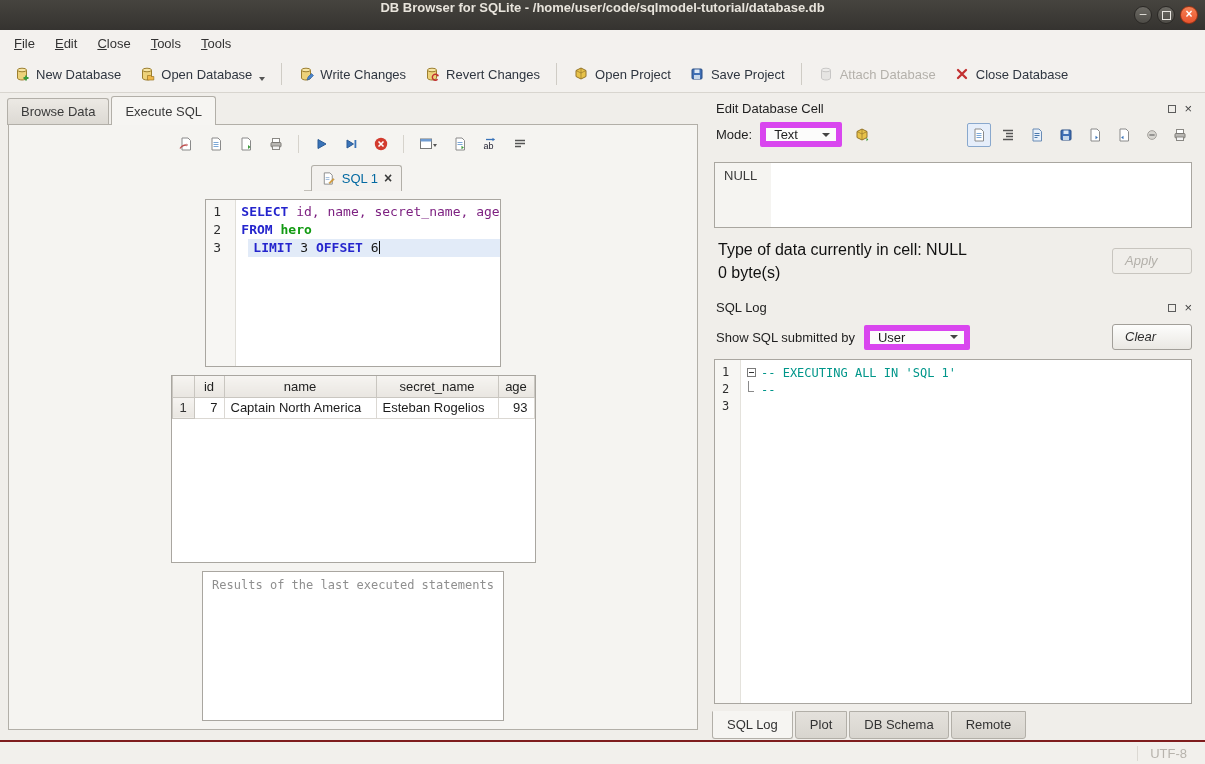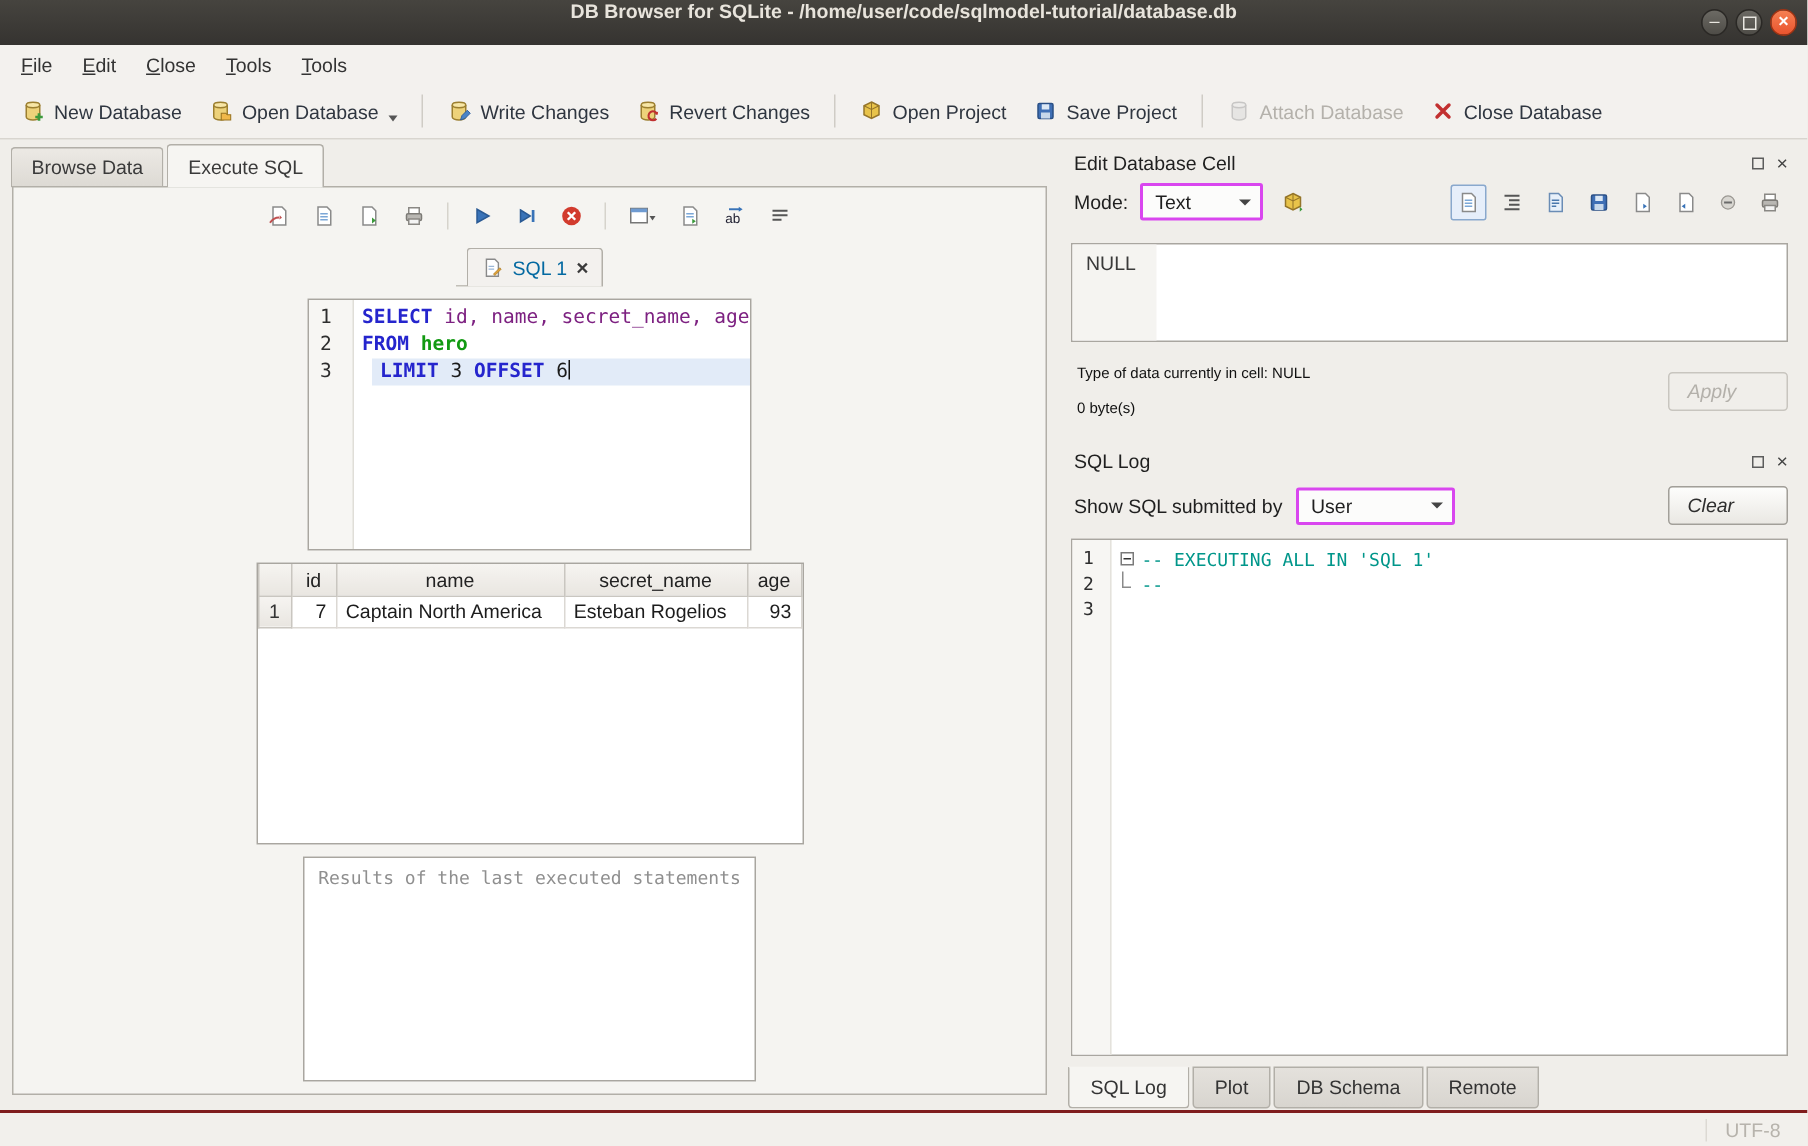--- a/index.html
+++ b/index.html
@@ -78,7 +78,7 @@
 
   .cell-controls { display:flex; align-items:center; gap:8px; padding:2px 2px 4px 4px; }
   .label13 { font-size:13px; color:#1f1f1f; }
-  .combo { display:inline-flex; align-items:center; justify-content:space-between; background:#fcfcfb; border:2px solid #d946ef; border-radius:2px; padding:0 6px 0 8px; font-size:13px; color:#1f1f1f; height:25px; }
+  .combo { display:inline-flex; align-items:center; justify-content:space-between; background:#fcfcfb; border:6px solid #d946ef; border-radius:2px; padding:0 6px 0 8px; font-size:13px; color:#1f1f1f; height:25px; }
   .combo .caret { width:0; height:0; border-left:4px solid transparent; border-right:4px solid transparent; border-top:4.5px solid #444; margin-left:10px; }
   .icon-group { margin-left:auto; display:flex; gap:5px; align-items:center; }
 

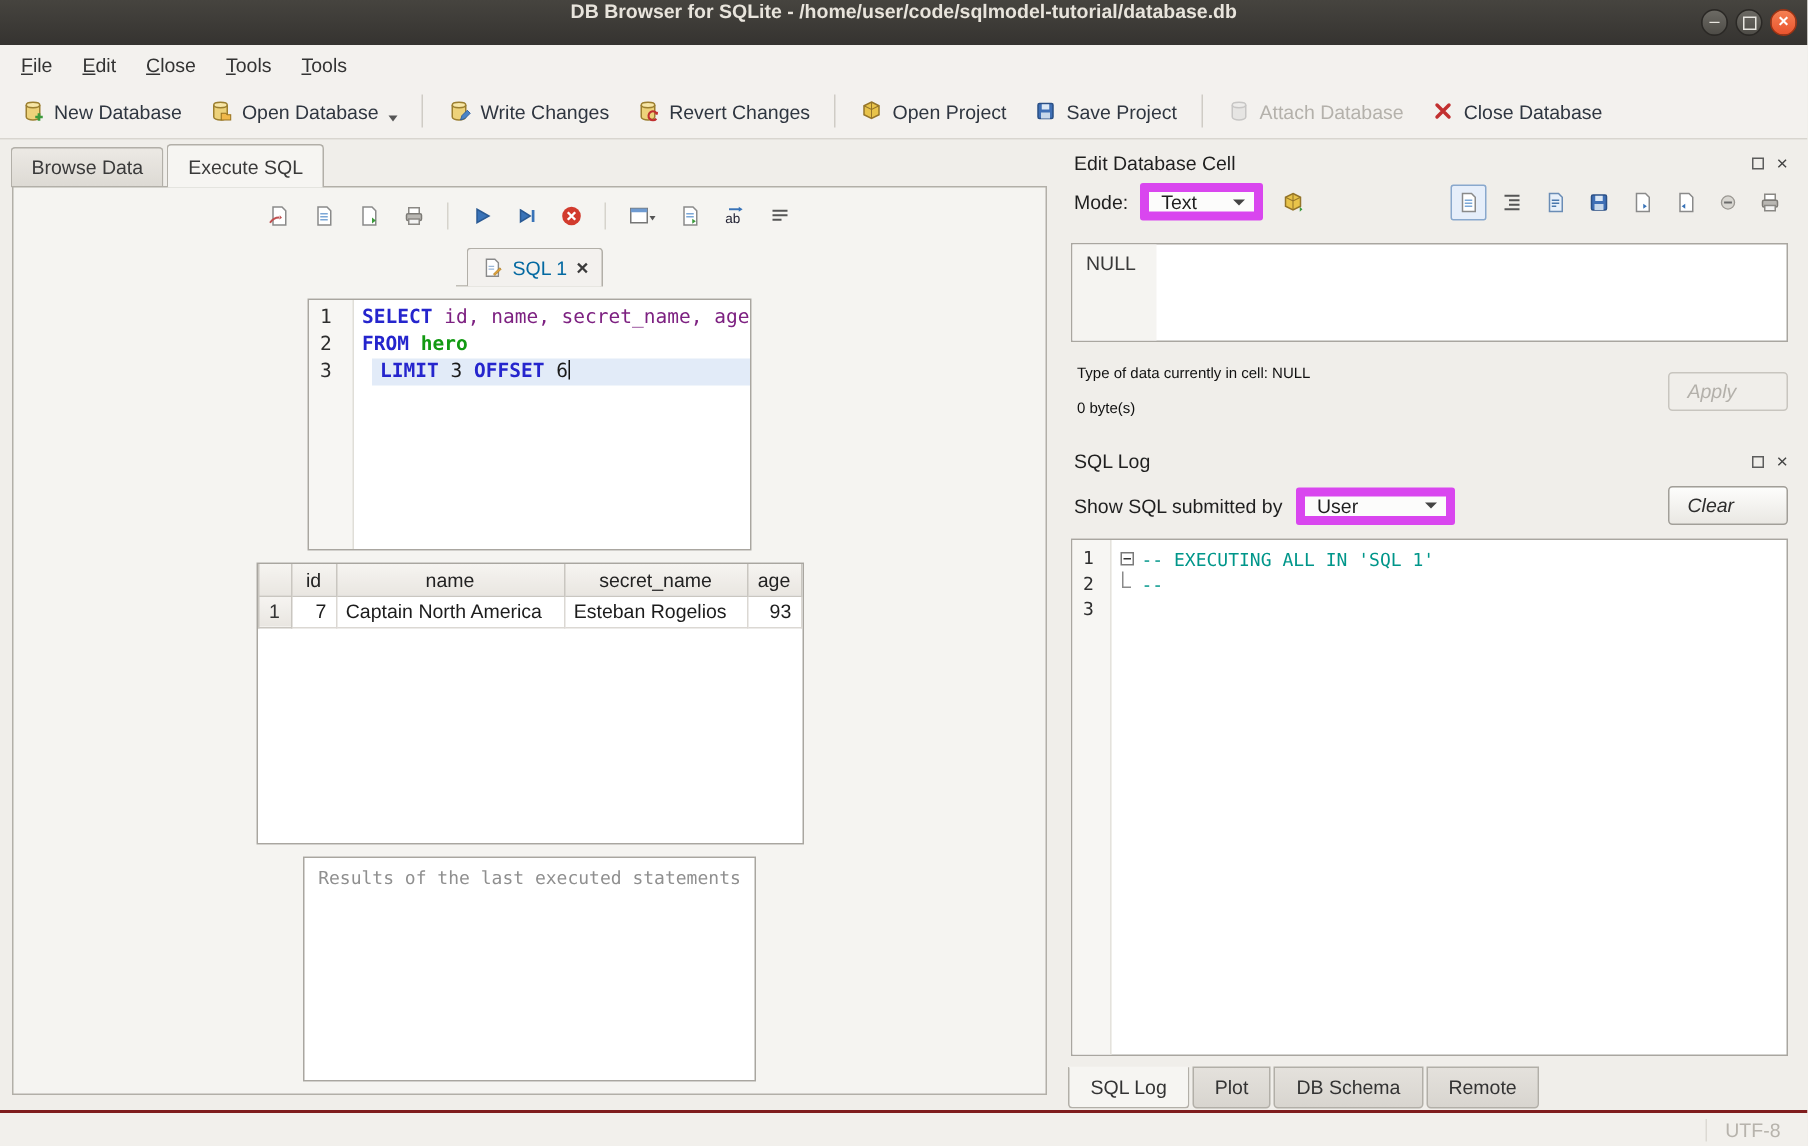--- a/index.html
+++ b/index.html
@@ -87,7 +87,7 @@
   .cell-null { position:absolute; left:9px; top:5px; font-size:13px; color:#3a3a3a; }
 
   .cell-info { display:flex; padding:10px 2px 8px 6px; }
-  .cell-info .texts div { font-size:10px; line-height:23px; color:#111; }
+  .cell-info .texts div { font-size:16px; line-height:23px; color:#111; }
   .pbtn { min-width:80px; height:26px; font-size:13px; border:1px solid #a29f99; border-radius:3px; background:linear-gradient(#fdfdfc,#eae8e3); color:#2e2e2e; text-align:left; line-height:24px; padding:0 12px;font-style:italic; }
   .pbtn.disabled { color:#b3b0aa; background:#f0eeea; border-color:#c8c5bf; }
   .cell-info .pbtn { margin-left:auto; align-self:center; }

